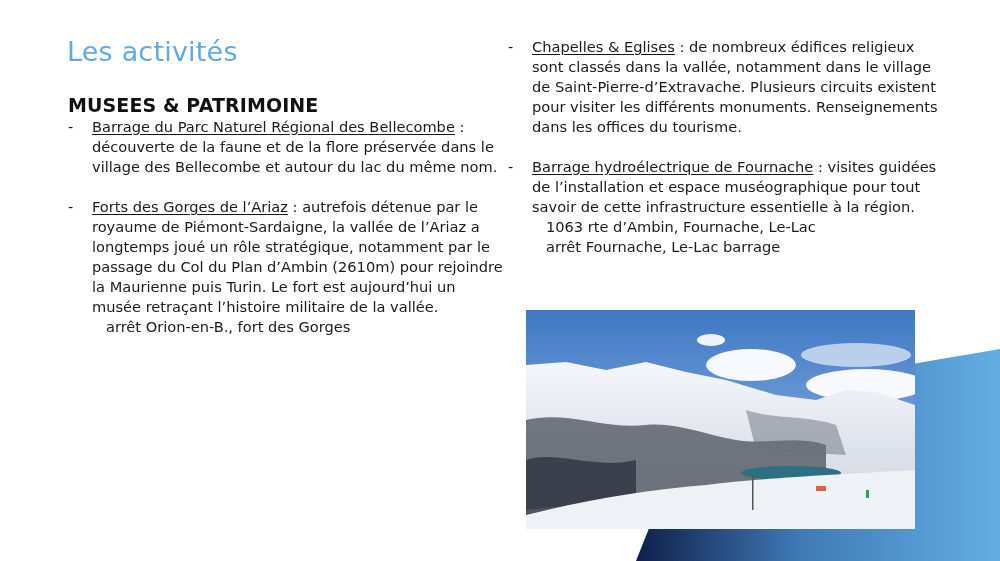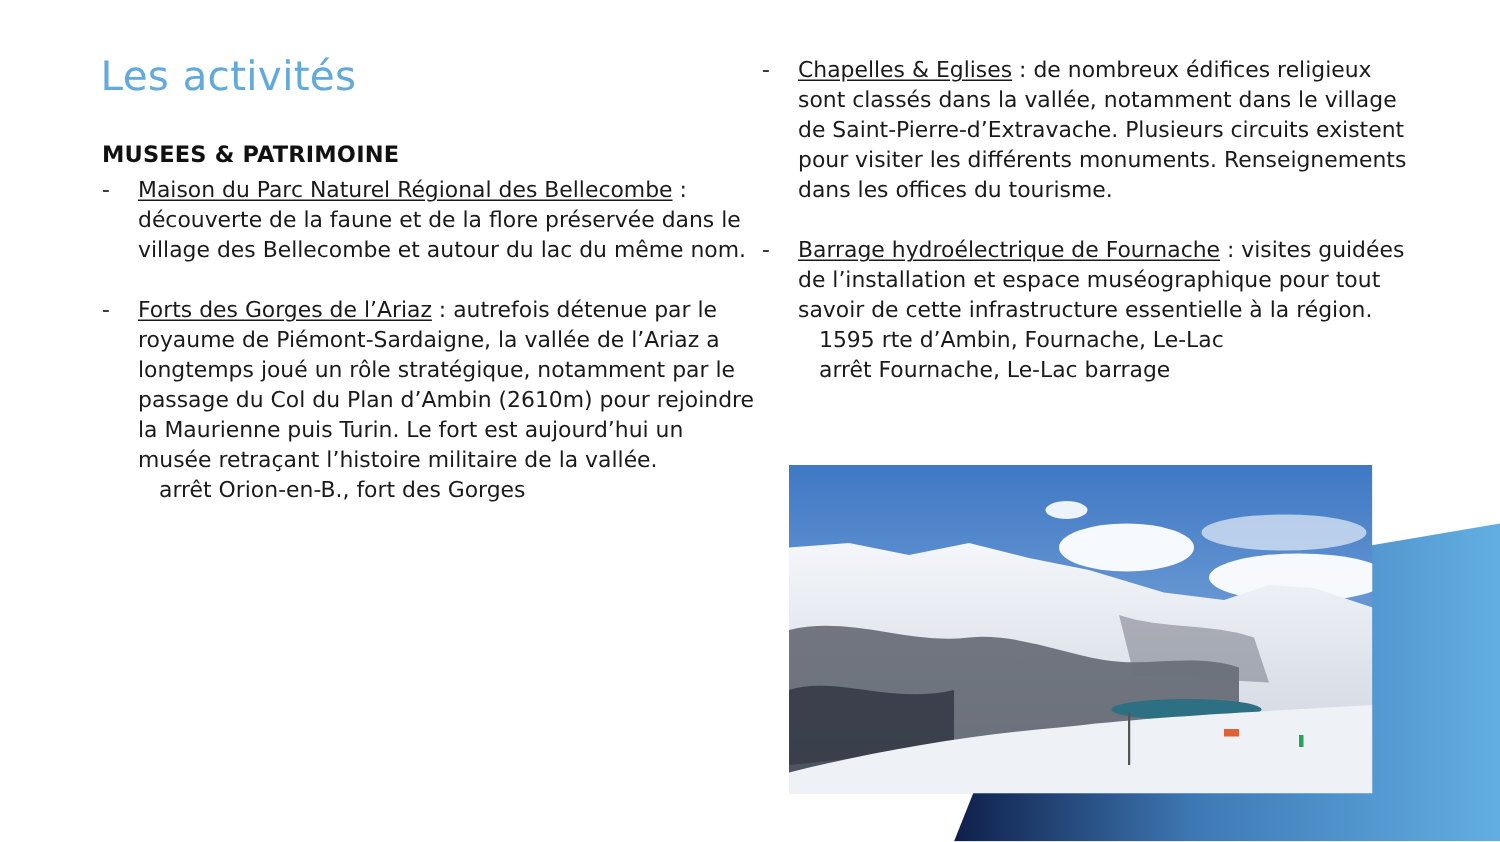--- a/index.html
+++ b/index.html
@@ -15,7 +15,7 @@
   }
   .section-heading {
     position:absolute; left:68px; top:94px;
-    font-size:15px; font-weight:bold; color:#111; letter-spacing:0.1px;
+    font-size:19px; font-weight:bold; color:#111; letter-spacing:0.1px;
   }
   .col { position:absolute; font-size:14.6px; line-height:20px; }
   .col-left { left:68px; top:117px; width:440px; }

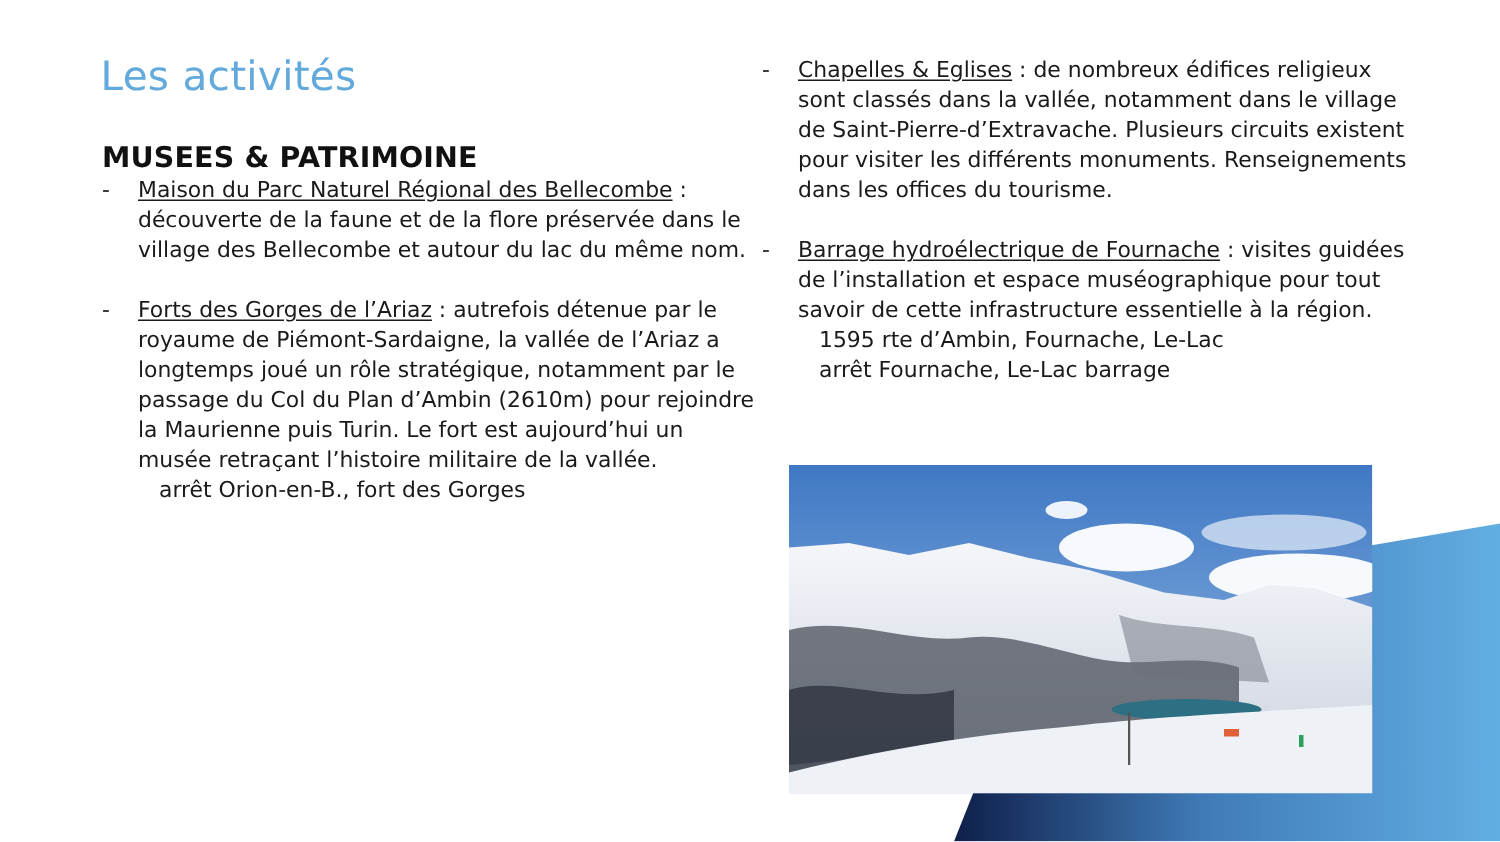--- a/index.html
+++ b/index.html
@@ -52,7 +52,7 @@
 <div class="col col-left">
   <div class="item">
     <span class="dash">-</span>
-    <span class="item-name">Maison du Parc Naturel Régional des Bellecombe</span>
+    <span class="item-name">Barrage du Parc Naturel Régional des Bellecombe</span>
     <span>: découverte de la faune et de la flore préservée dans le village des Bellecombe et autour du lac du même nom.</span>
   </div>
   <div class="item">

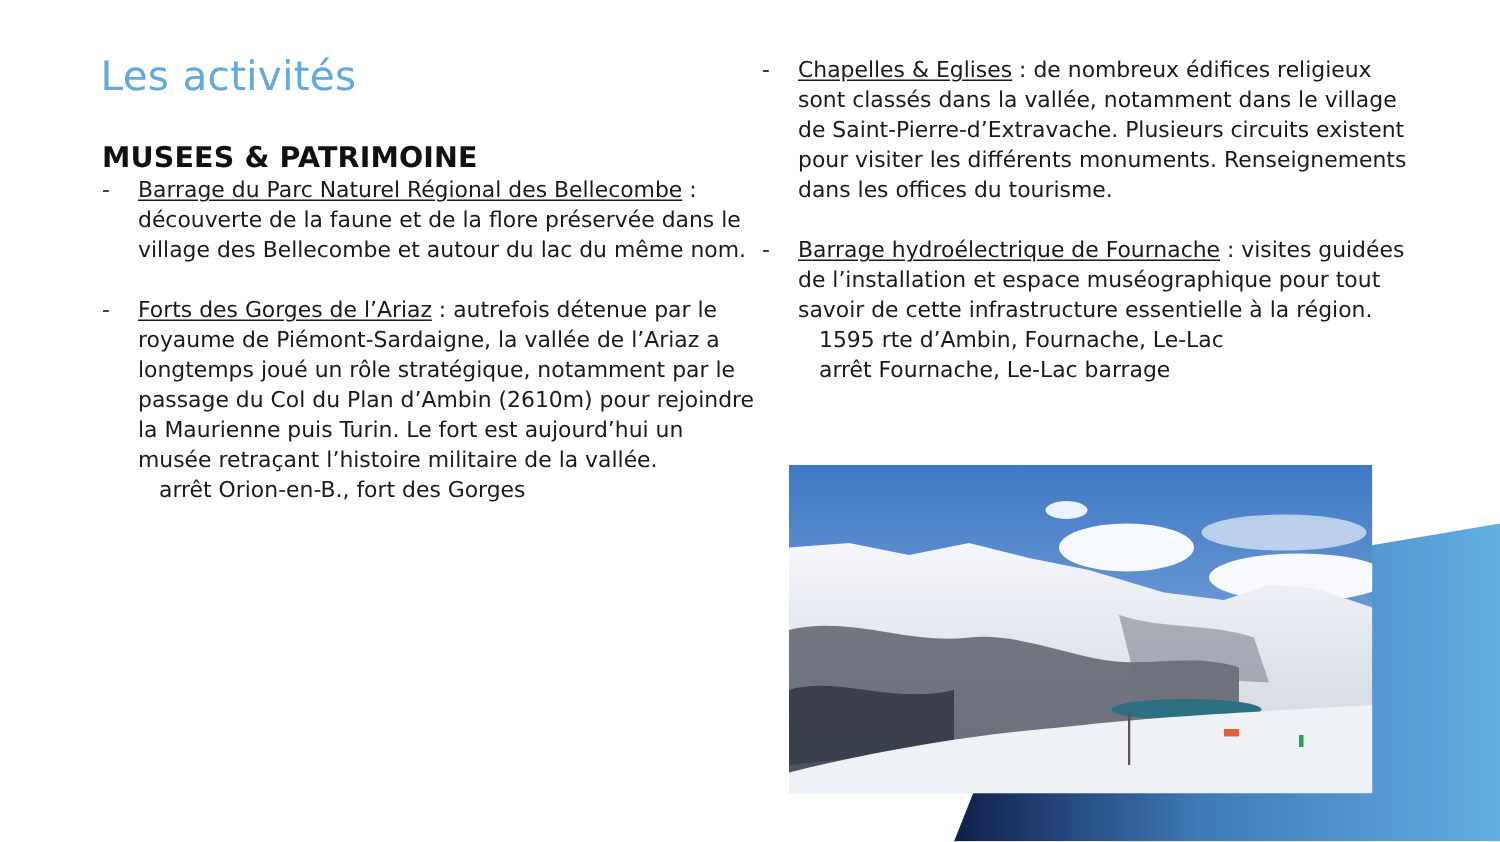--- a/index.html
+++ b/index.html
@@ -70,7 +70,7 @@
   <div class="item">
     <span class="dash">-</span>
     <span class="item-name">Barrage hydroélectrique de Fournache</span><span> : visites guidées de l’installation et espace muséographique pour tout savoir de cette infrastructure essentielle à la région.</span>
-    <div class="addr">1595 rte d’Ambin, Fournache, Le-Lac</div>
+    <div class="addr">1063 rte d’Ambin, Fournache, Le-Lac</div>
     <div class="addr">arrêt Fournache, Le-Lac barrage</div>
   </div>
 </div>

